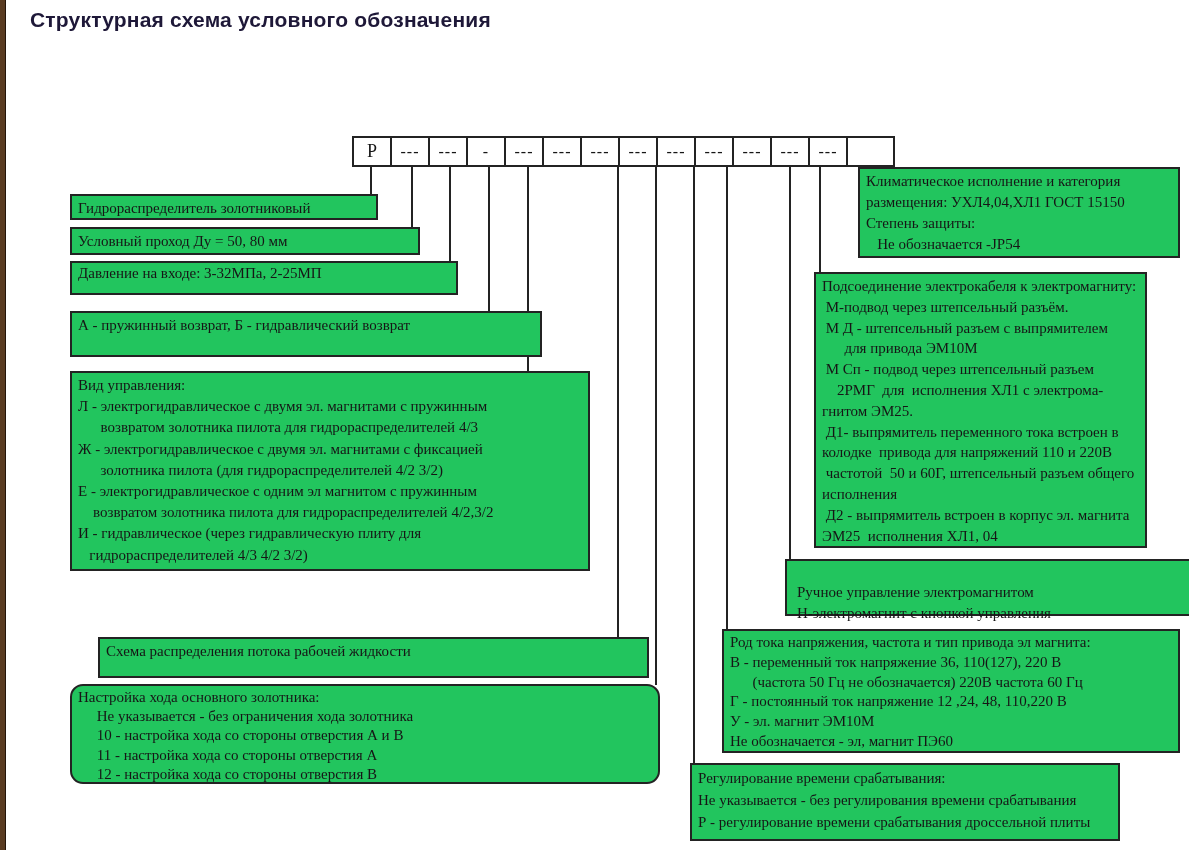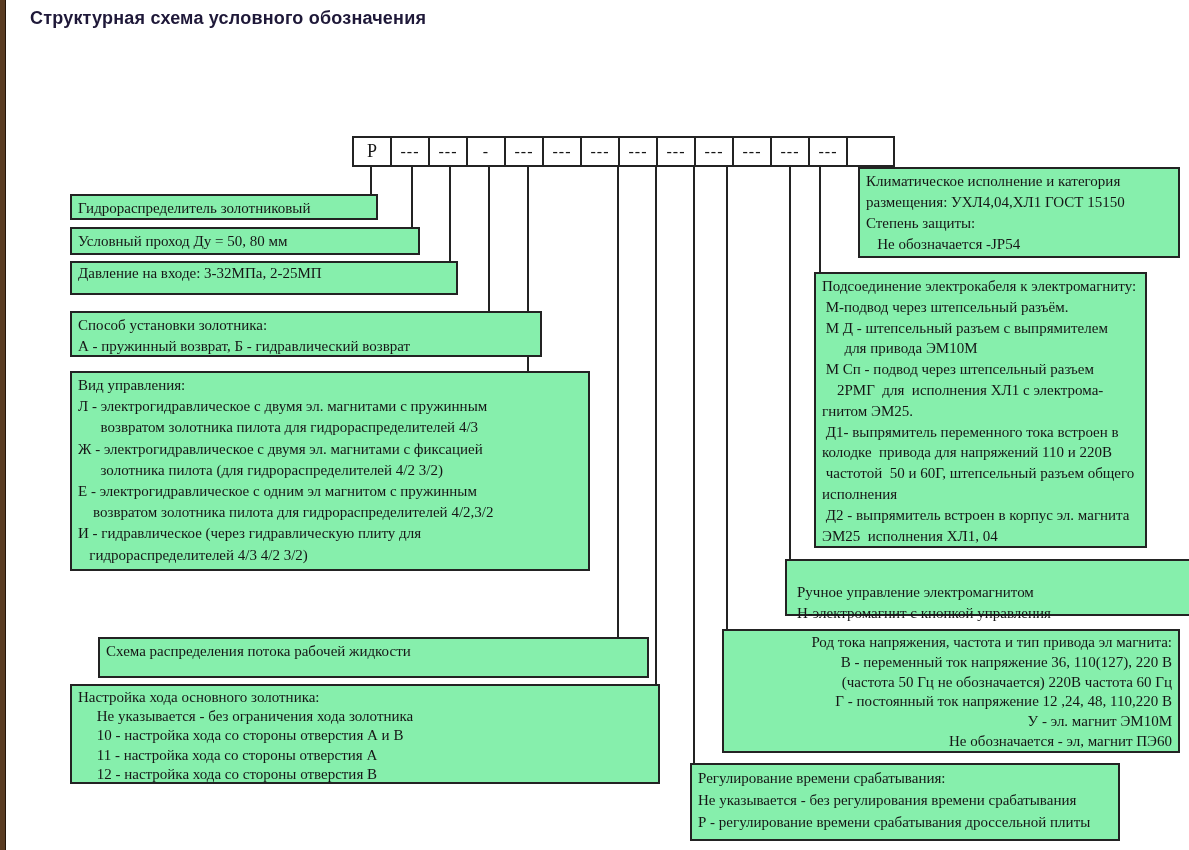--- a/index.html
+++ b/index.html
@@ -20,7 +20,7 @@
   #page-title{
     position:absolute;left:30px;top:8px;
     font-family:"Liberation Sans","DejaVu Sans",sans-serif;
-    font-size:18px;font-weight:bold;color:var(--title-color);letter-spacing:.2px;
+    font-size:21px;font-weight:bold;color:var(--title-color);letter-spacing:.2px;
   }
   
   #code-row{position:absolute;left:352px;top:136px;display:flex;}

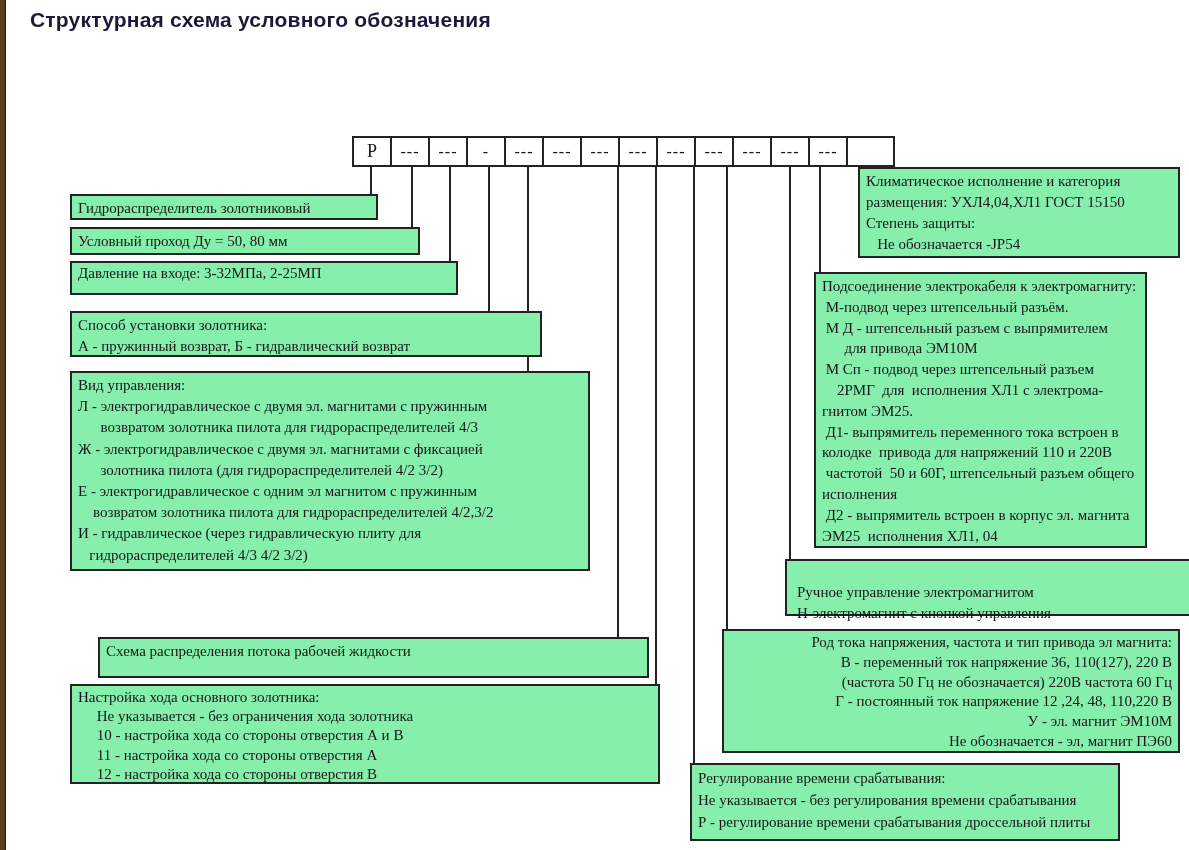--- a/index.html
+++ b/index.html
@@ -38,7 +38,7 @@
   
   .box{
     position:absolute;box-sizing:border-box;border:2px solid var(--line-color);
-    background:#86efac;font-size:15px;line-height:21px;padding:2px 6px;
+    background:#22c55e;font-size:15px;line-height:21px;padding:2px 6px;
   }
   .box div{white-space:pre-wrap;}
   #box-valve            {left:70px; top:194px; width:308px; height:26px;}

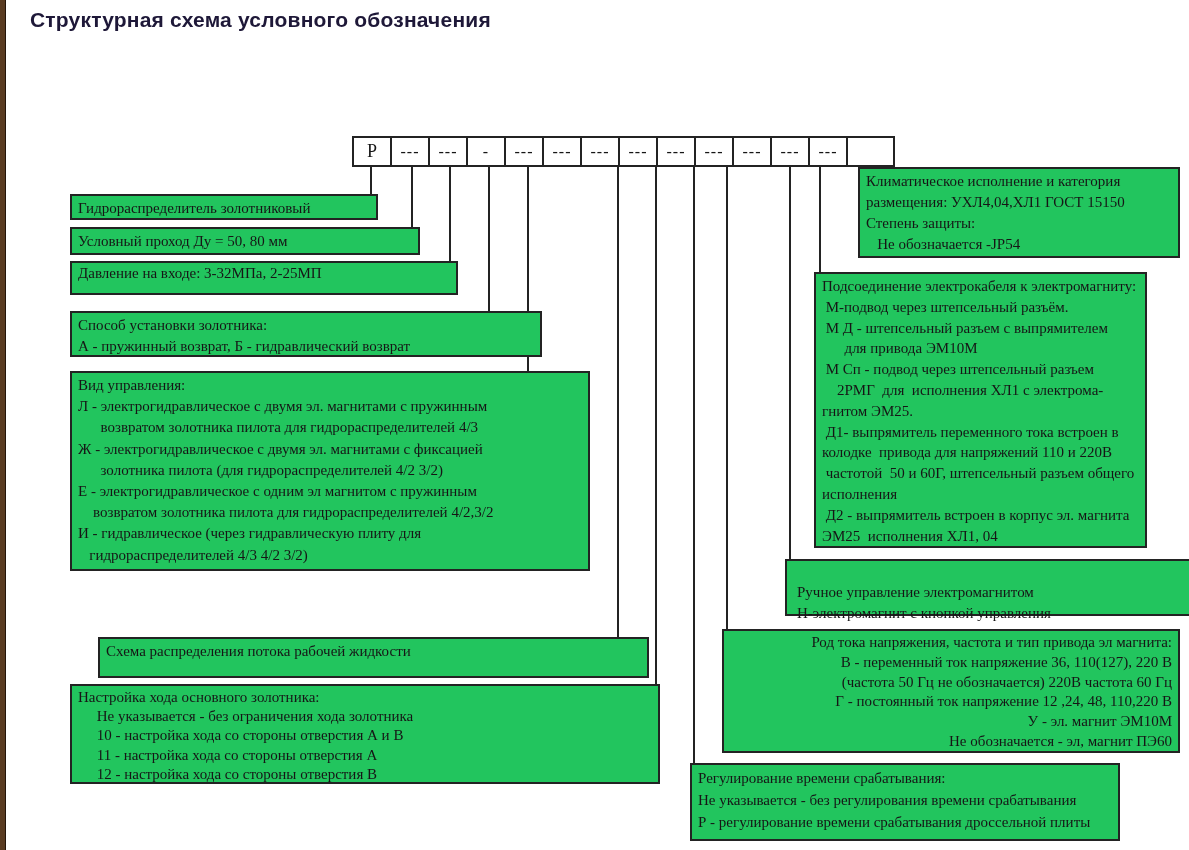--- a/index.html
+++ b/index.html
@@ -104,7 +104,6 @@
       <div>Давление на входе: 3-32МПа, 2-25МП</div>
     </div>
   <div class="box" id="box-spool-install">
-      <div>Способ установки золотника:</div>
       <div>А - пружинный возврат, Б - гидравлический возврат</div>
     </div>
   <div class="box" id="box-control-type">

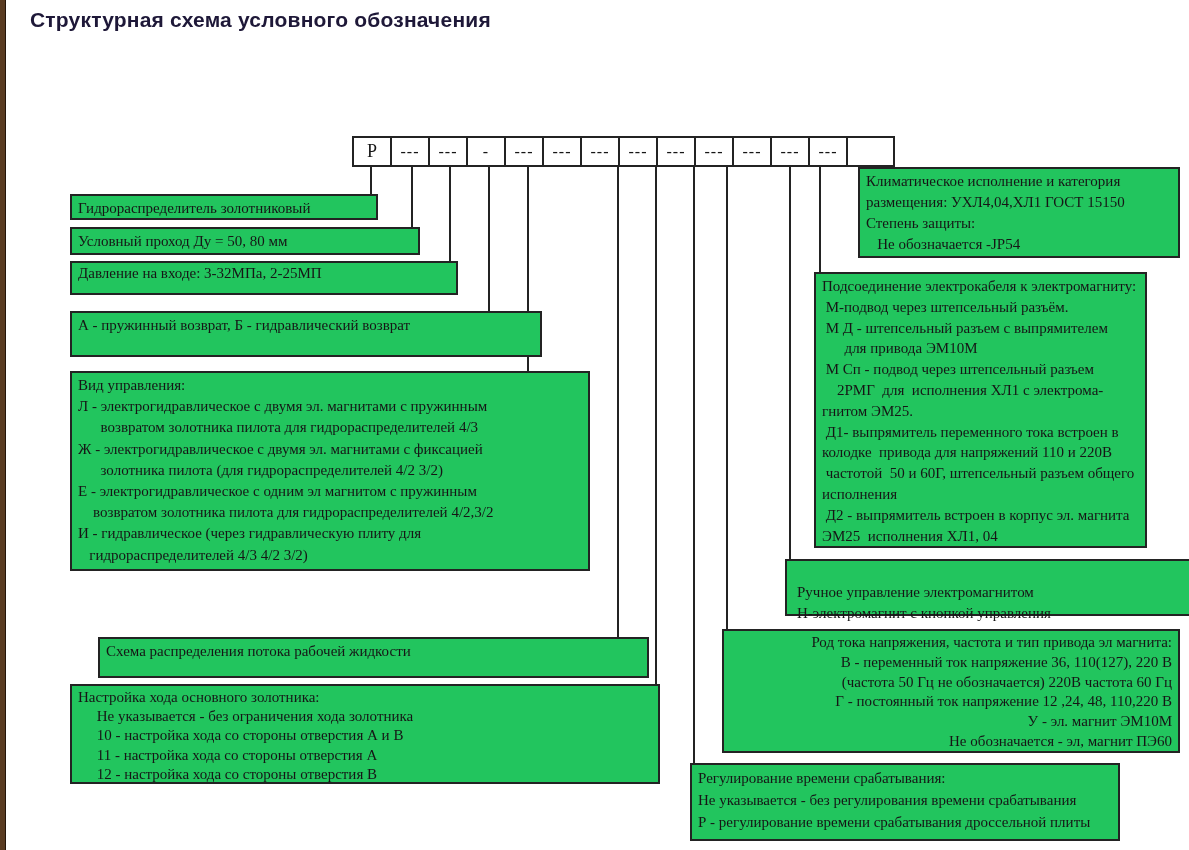--- a/index.html
+++ b/index.html
@@ -51,7 +51,7 @@
   #box-climate          {left:858px;top:167px; width:322px; height:91px;}
   #box-cable-connection {left:814px;top:272px; width:333px; height:276px; line-height:20.8px;}
   #box-manual-control   {left:785px;top:559px; width:432px; height:57px; padding:21px 10px;}
-  #box-current-type     {left:722px;top:629px; width:458px; height:124px; line-height:19.8px;text-align:right;}
+  #box-current-type     {left:722px;top:629px; width:458px; height:124px; line-height:19.8px;}
   #box-response-time    {left:690px;top:763px; width:430px; height:78px; line-height:22px;}
 </style>
 </head>

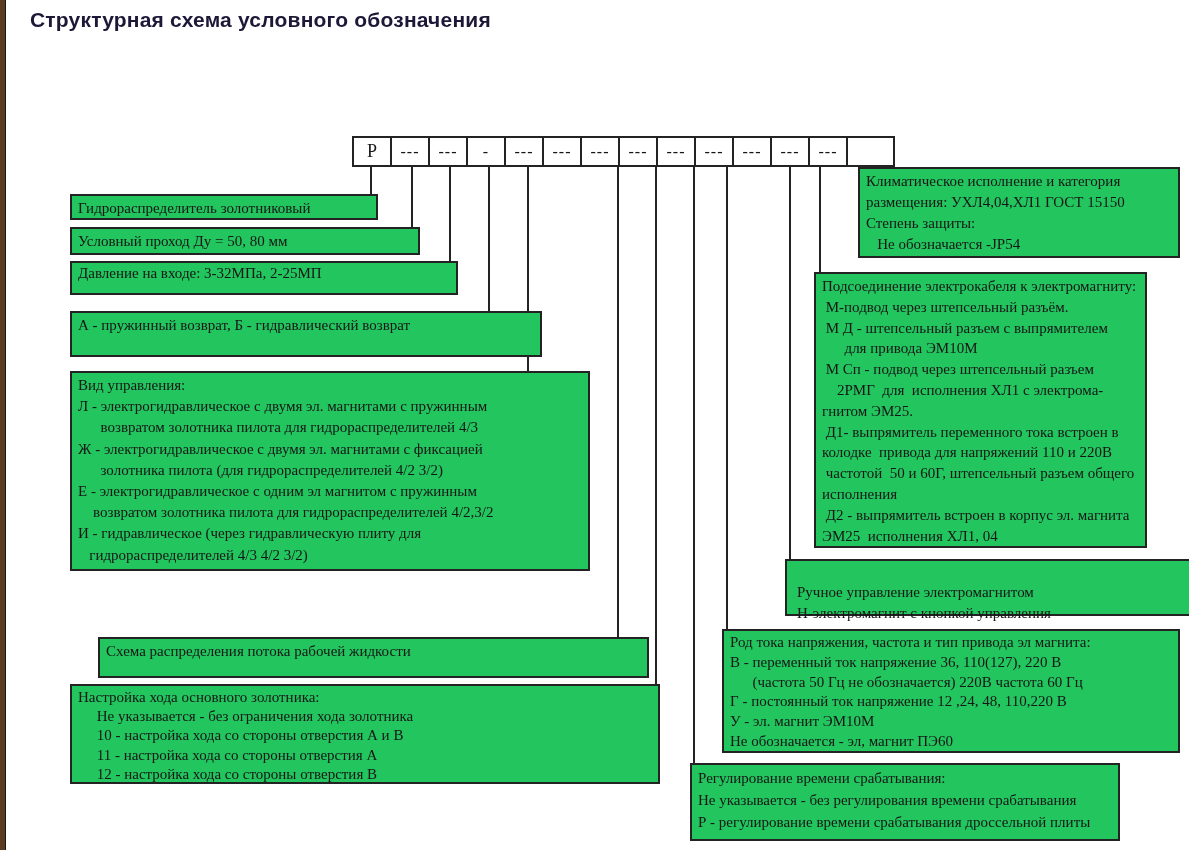--- a/index.html
+++ b/index.html
@@ -47,7 +47,7 @@
   #box-spool-install    {left:70px; top:311px; width:472px; height:46px;}
   #box-control-type     {left:70px; top:371px; width:520px; height:200px; line-height:21.2px;}
   #box-flow-scheme      {left:70px; top:637px; width:551px; height:41px;margin-left:28px;}
-  #box-stroke-adjust    {left:70px; top:684px; width:590px; height:100px; line-height:19.2px;}
+  #box-stroke-adjust    {left:70px; top:684px; width:590px; height:100px; line-height:19.2px;border-radius:13px;}
   #box-climate          {left:858px;top:167px; width:322px; height:91px;}
   #box-cable-connection {left:814px;top:272px; width:333px; height:276px; line-height:20.8px;}
   #box-manual-control   {left:785px;top:559px; width:432px; height:57px; padding:21px 10px;}

